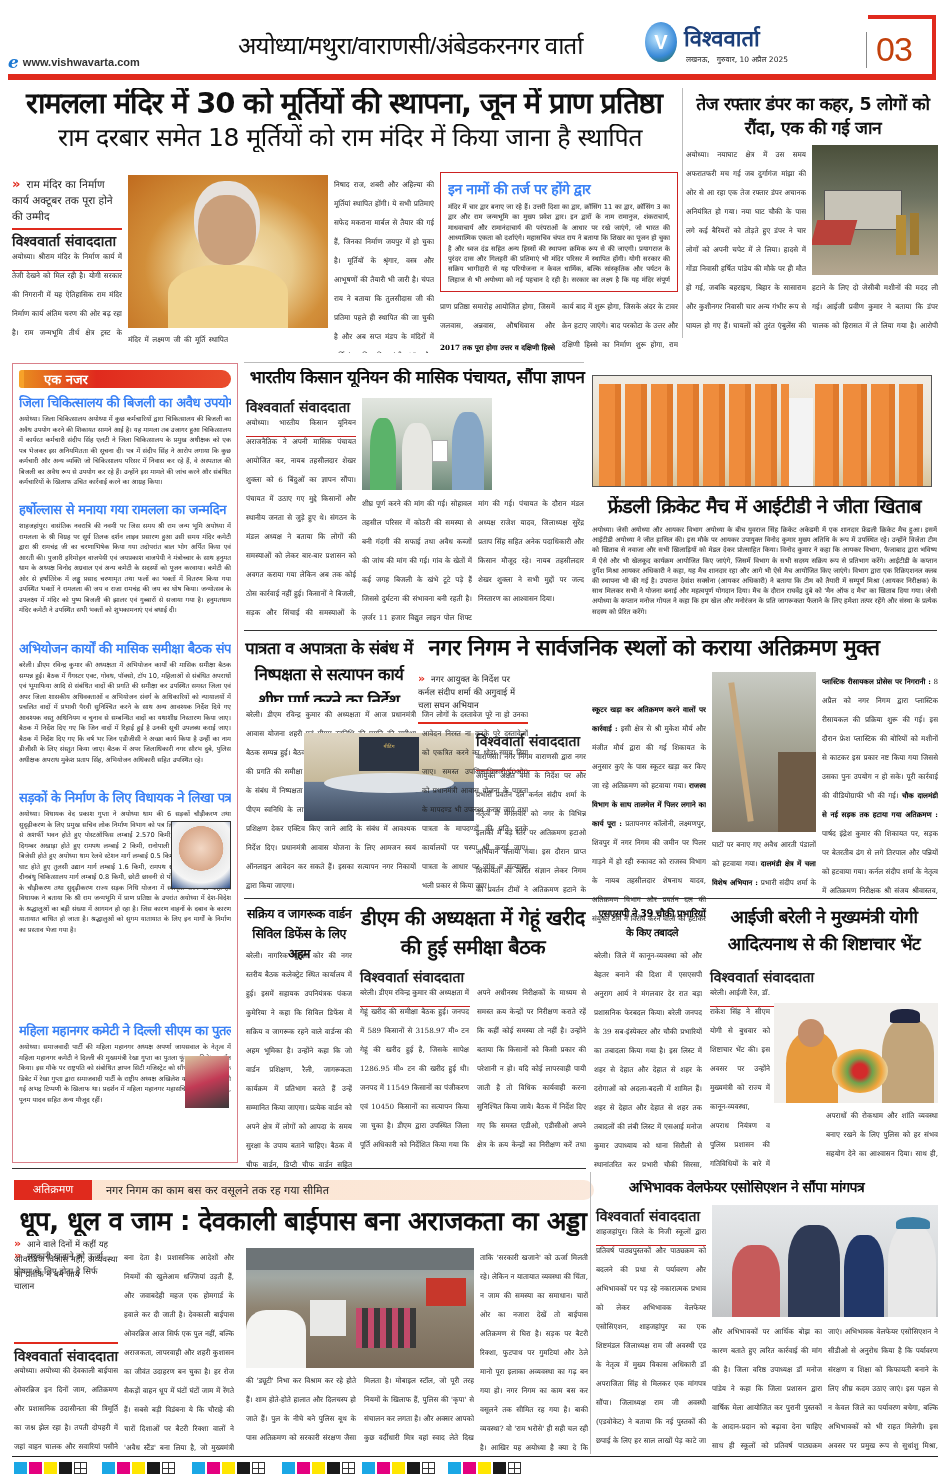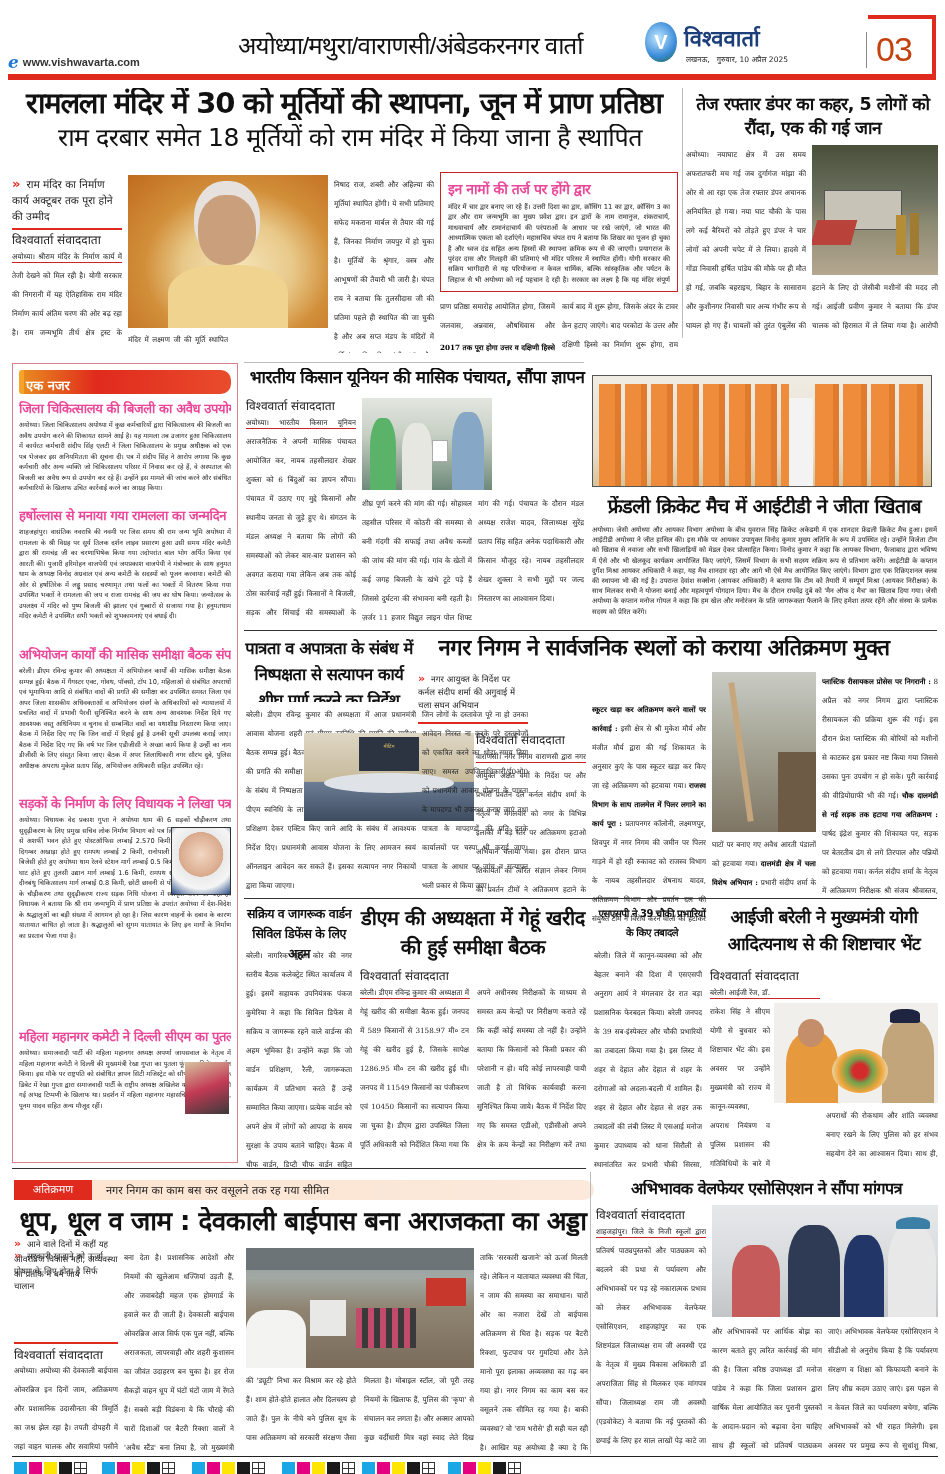--- a/index.html
+++ b/index.html
@@ -14,7 +14,7 @@
 .redrule{background:#e02a1d}
 .quote{font-family:"DejaVu Sans",sans-serif;font-size:10.5px;line-height:16px;color:#222}
 .quote .chev{color:#e02a1d;font-weight:bold;font-size:13px;margin-right:6px}
-.subhd{font-family:"DejaVu Sans",sans-serif;font-weight:bold;font-size:13px;color:#ec4899;white-space:nowrap;overflow:hidden;letter-spacing:-.4px}
+.subhd{font-family:"DejaVu Sans",sans-serif;font-weight:bold;font-size:13px;color:#3b82f6;white-space:nowrap;overflow:hidden;letter-spacing:-.4px}
 .reg{position:absolute;height:12px;display:flex;gap:2px}
 .reg span{display:block;width:13px;height:12px}
 </style>

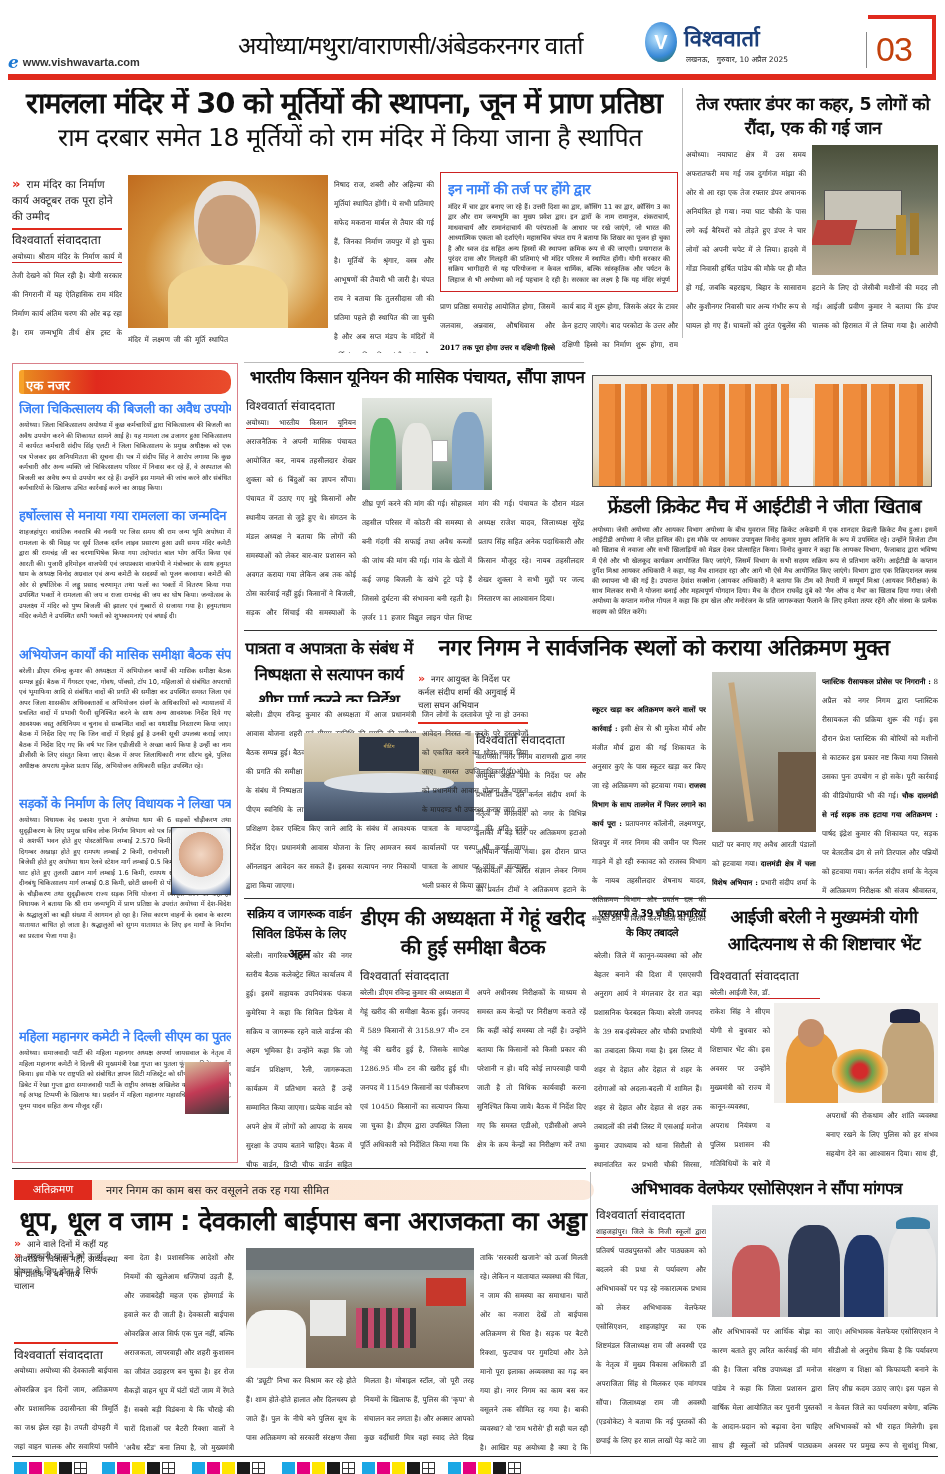--- a/index.html
+++ b/index.html
@@ -9,7 +9,7 @@
 .body-text b{color:#000}
 .hd{font-family:"DejaVu Sans",sans-serif;color:#111;line-height:1.1;text-align:center;overflow:hidden;white-space:nowrap;letter-spacing:-.5px}
 .photo{background:linear-gradient(135deg,#b9a68a,#7a6b55);overflow:hidden}
-.byline{font-family:"DejaVu Sans",sans-serif;font-size:12px;font-weight:normal;color:#222;border-bottom:1.5px solid #c22;padding-bottom:14px;margin-bottom:3px}
+.byline{font-family:"DejaVu Sans",sans-serif;font-size:14px;font-weight:bold;color:#222;border-bottom:1.5px solid #c22;padding-bottom:20px;margin-bottom:3px}
 .rule{background:#222}
 .redrule{background:#e02a1d}
 .quote{font-family:"DejaVu Sans",sans-serif;font-size:10.5px;line-height:16px;color:#222}

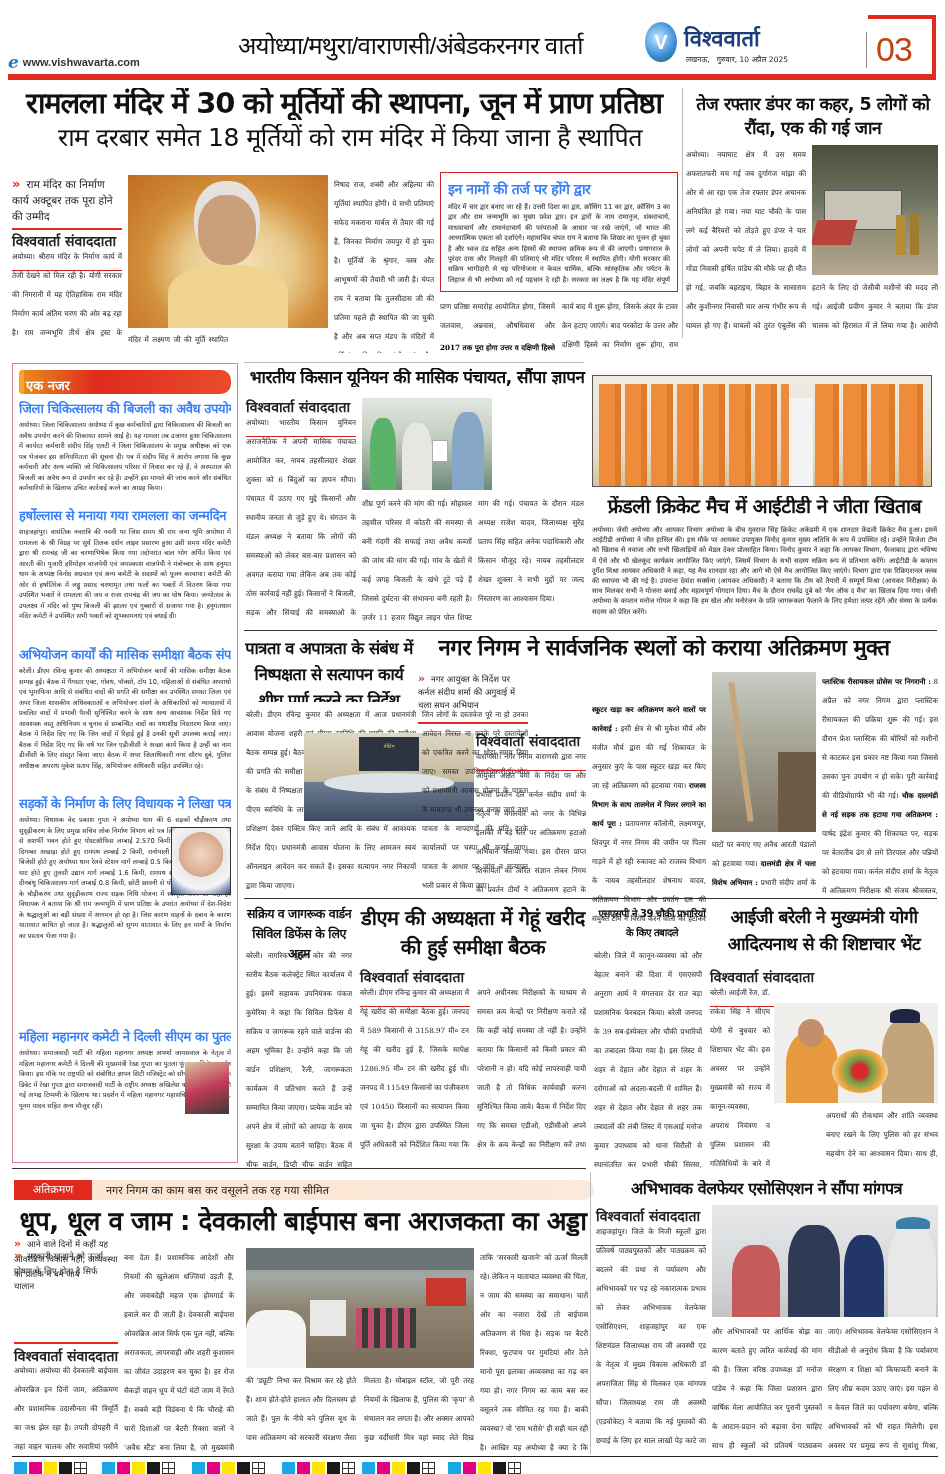--- a/index.html
+++ b/index.html
@@ -83,7 +83,7 @@
 </section>
 
 <section class="abs" style="left:12px;top:363px;width:226px;height:800px;border:1.5px solid #d9808a;padding:0 6px">
-  <div style="margin-top:6px;height:24px;border-radius:3px 10px 10px 3px;background:linear-gradient(90deg,#e8891f 0%,#e02a1d 35%,#e94c2c 100%);display:flex;align-items:flex-end;padding-left:2px;border-left:5px solid #f7a229">
+  <div style="margin-top:6px;height:18px;border-radius:3px 10px 10px 3px;background:linear-gradient(90deg,#e8891f 0%,#e02a1d 35%,#e94c2c 100%);display:flex;align-items:flex-end;padding-left:20px;border-left:5px solid #f7a229">
     <span style="color:#fff;font-weight:bold;font-size:13px">एक नजर</span>
   </div>
   <div>

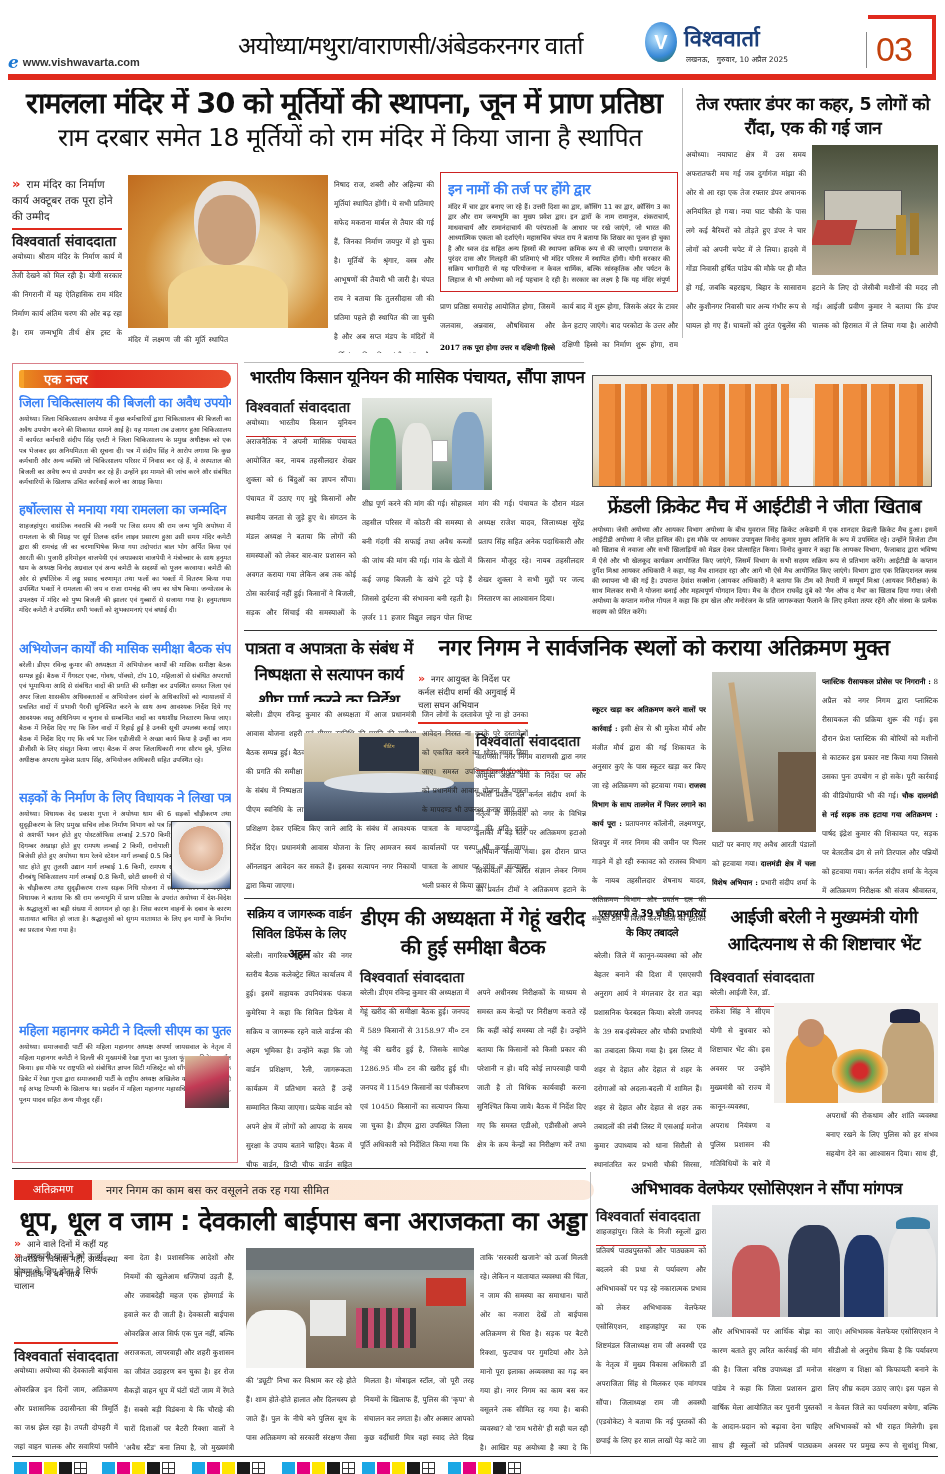--- a/index.html
+++ b/index.html
@@ -153,7 +153,7 @@
 </section>
 
 <section>
-  <h2 class="abs hd" style="left:404px;top:636px;width:520px;font-size:22px">नगर निगम ने सार्वजनिक स्थलों को कराया अतिक्रमण मुक्त</h2>
+  <h2 class="abs hd" style="left:394px;top:636px;width:520px;font-size:22px">नगर निगम ने सार्वजनिक स्थलों को कराया अतिक्रमण मुक्त</h2>
   <div class="abs quote" style="left:418px;top:672px;width:110px;font-size:8.5px;line-height:13px">
     <span class="chev" style="font-size:11px">»</span><span>नगर आयुक्त के निर्देश पर कर्नल संदीप शर्मा की अगुवाई में चला सघन अभियान</span>
   </div>

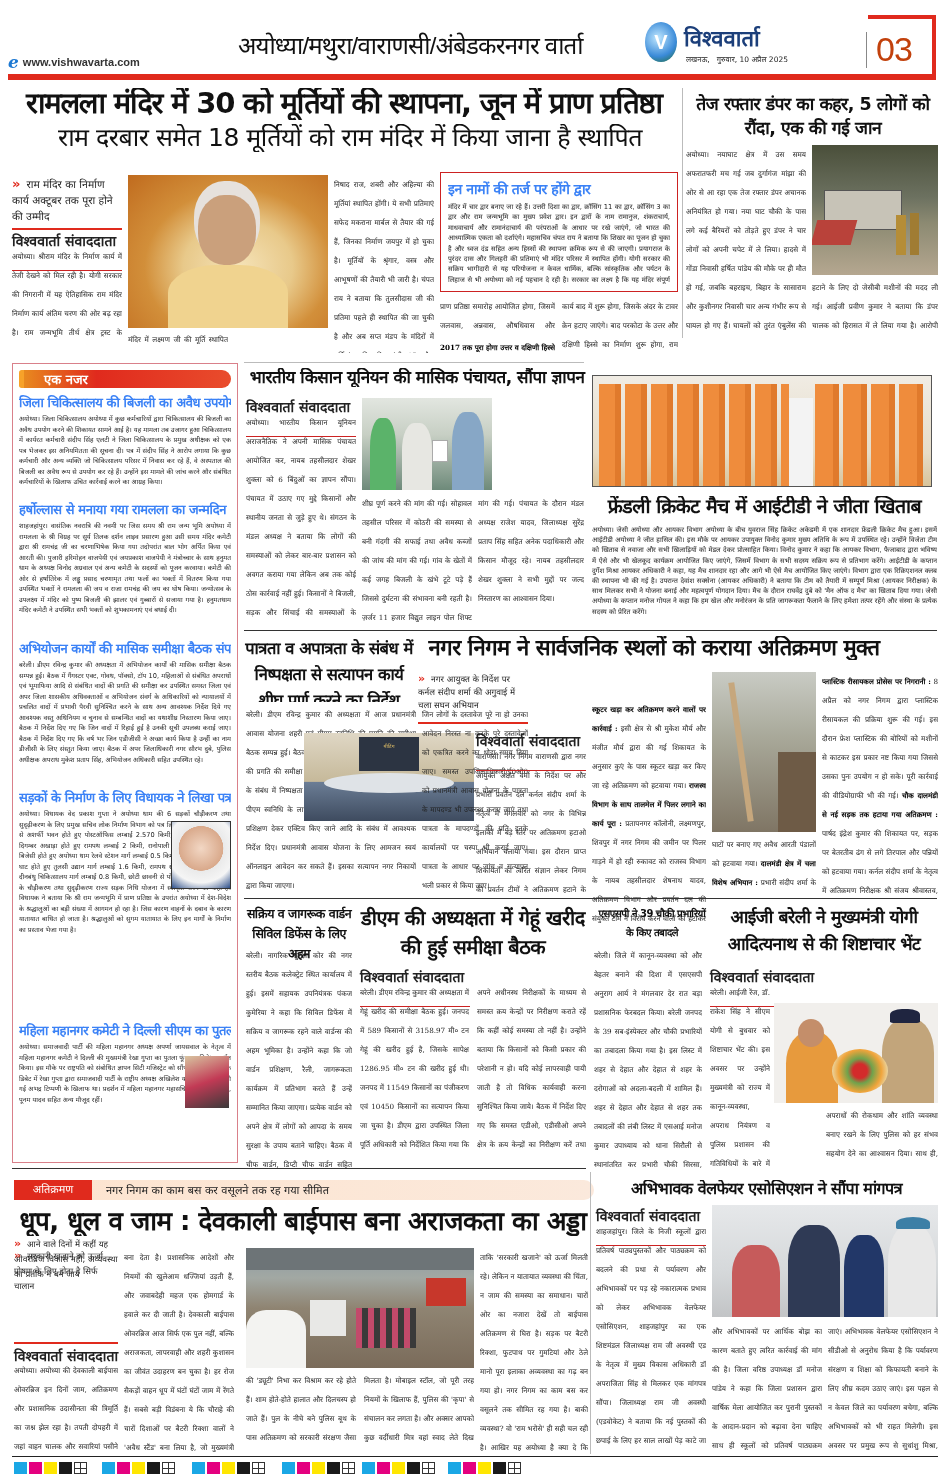--- a/index.html
+++ b/index.html
@@ -259,7 +259,7 @@
 
 <section>
   <div class="abs" style="left:590px;top:1172px;width:1px;height:282px;background:#bbb"></div>
-  <h2 class="abs hd" style="left:594px;top:1180px;width:345px;font-size:16px">अभिभावक वेलफेयर एसोसिएशन ने सौंपा मांगपत्र</h2>
+  <h2 class="abs hd" style="left:574px;top:1180px;width:345px;font-size:14px">अभिभावक वेलफेयर एसोसिएशन ने सौंपा मांगपत्र</h2>
   <div class="abs" style="left:596px;top:1206px;width:110px">
     <div class="byline">विश्ववार्ता संवाददाता</div>
   </div>

